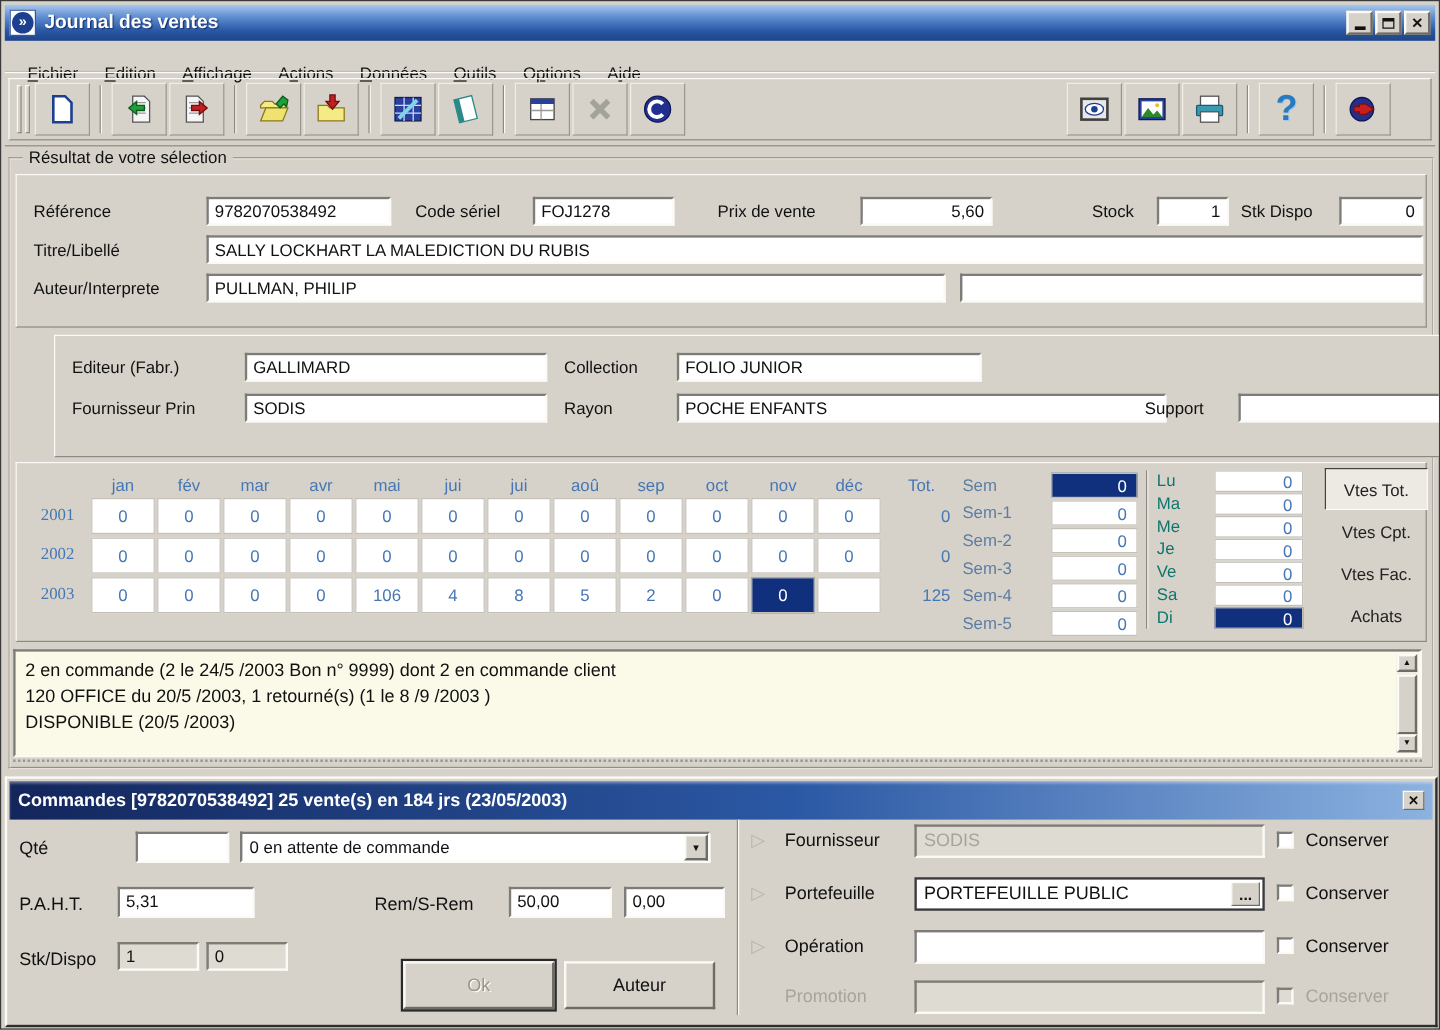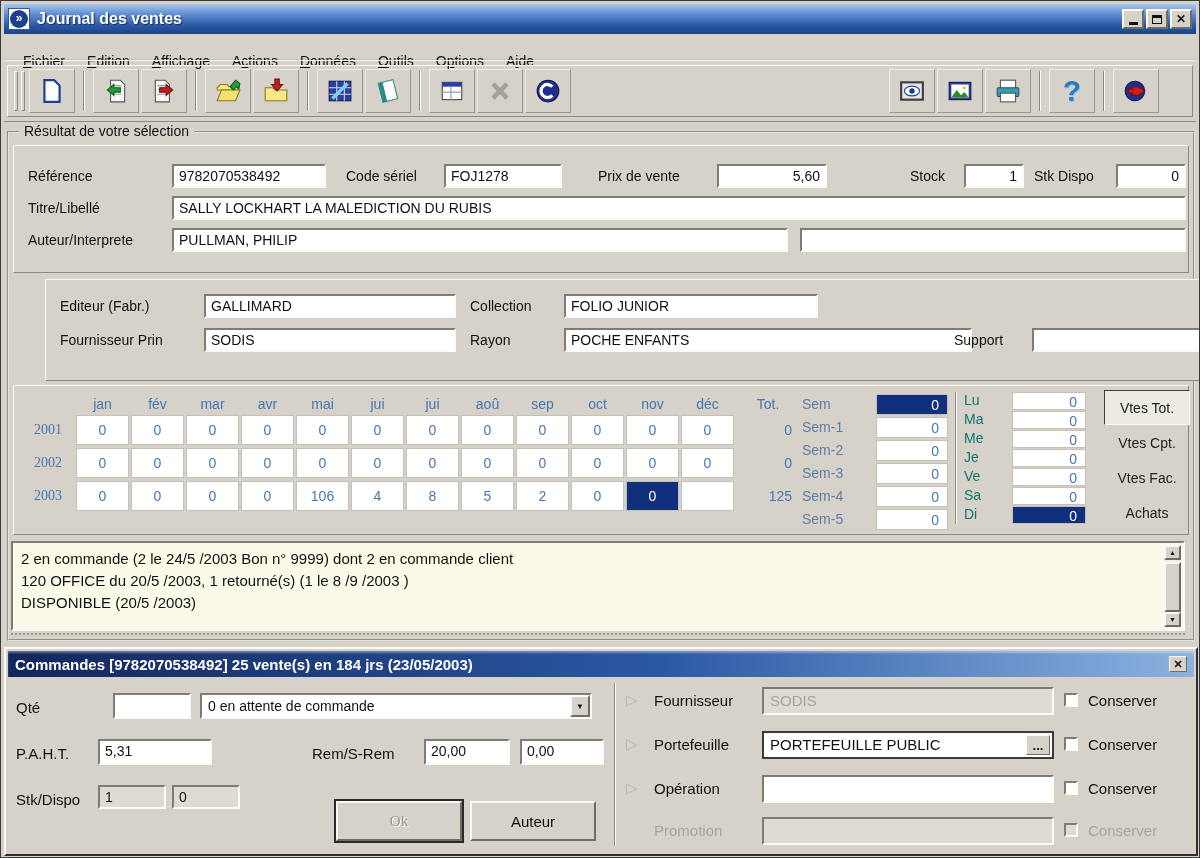--- a/index.html
+++ b/index.html
@@ -74,7 +74,7 @@
   
   .cmd{position:absolute;left:3px;top:646px;width:1194px;height:209px;background:#d6d2ca;
     border:2px solid;border-color:#fbfaf6 #2e2e2e #2e2e2e #fbfaf6;}
-  .cmd-title{position:absolute;left:2px;top:2px;right:2px;height:26px;display:flex;align-items:center;padding:12px 7px;
+  .cmd-title{position:absolute;left:2px;top:2px;right:2px;height:32px;display:flex;align-items:center;padding:12px 7px;
     background:linear-gradient(90deg,#13265c 0%,#2b58a4 55%,#8cb2e0 100%);
     box-shadow:inset 0 2px 2px rgba(255,255,255,.35);color:#fff;font-weight:bold;font-size:15px;}
   .cmd-close{margin-left:auto;width:18px;height:16px;background:#d6d2ca;border:1px solid;border-color:#fbfaf6 #6e6c66 #6e6c66 #fbfaf6;

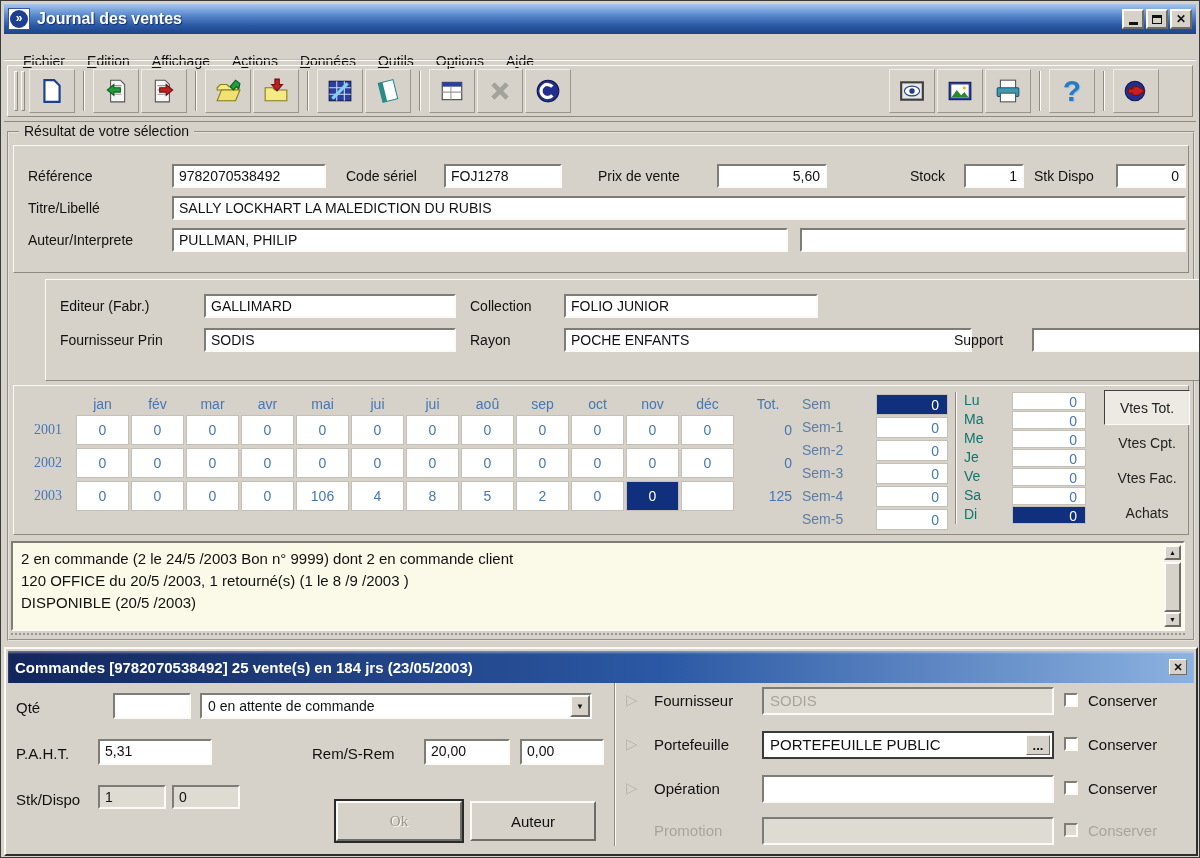--- a/index.html
+++ b/index.html
@@ -436,7 +436,7 @@
     <span class="lbl" style="left:10px;top:96px;font-size:15px">P.A.H.T.</span>
     <span class="fld" style="left:92px;top:90px;width:114px;height:26px">5,31</span>
     <span class="lbl" style="left:306px;top:96px;font-size:15px">Rem/S-Rem</span>
-    <span class="fld" style="left:418px;top:90px;width:86px;height:26px">20,00</span>
+    <span class="fld" style="left:418px;top:90px;width:86px;height:26px">50,00</span>
     <span class="fld" style="left:514px;top:90px;width:84px;height:26px">0,00</span>
 
     <span class="lbl" style="left:10px;top:142px;font-size:15px">Stk/Dispo</span>

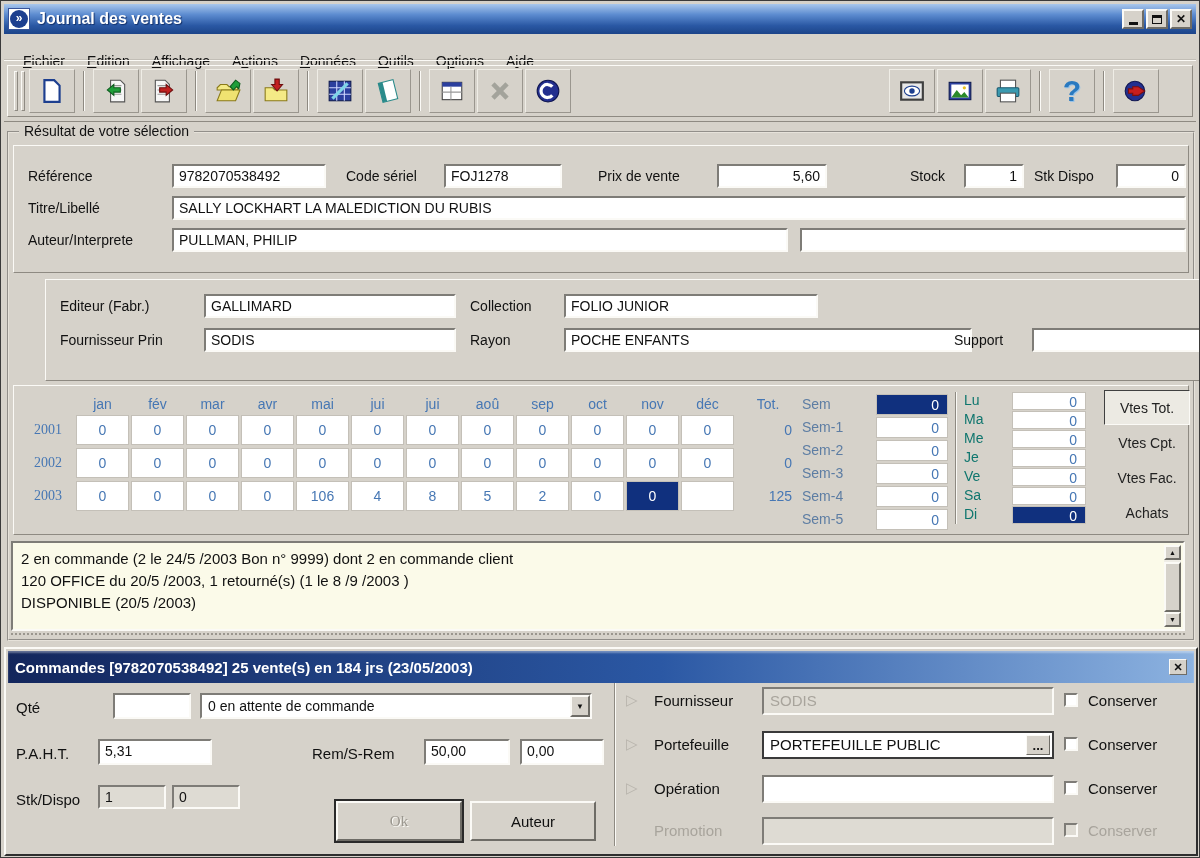--- a/index.html
+++ b/index.html
@@ -85,7 +85,7 @@
   .combo-text{flex:1;font-size:14px;padding:3px 6px;white-space:nowrap;overflow:hidden;}
   .combo-btn{width:20px;display:flex;align-items:center;justify-content:center;font-size:8px;}
   .btn{position:absolute;display:flex;align-items:center;justify-content:center;font-size:15px;cursor:default;}
-  .btn.default{box-shadow:0 0 0 2px #2a2a2a;font-family:Liberation Serif, serif;}
+  .btn.default{box-shadow:0 0 0 2px #2a2a2a;}
   .btn.disabled{color:#9a968e;text-shadow:1px 1px 0 #fbfaf6;}
   .ul-first::first-letter{text-decoration:underline;}
   .crow{position:absolute;left:612px;right:8px;height:28px;}

